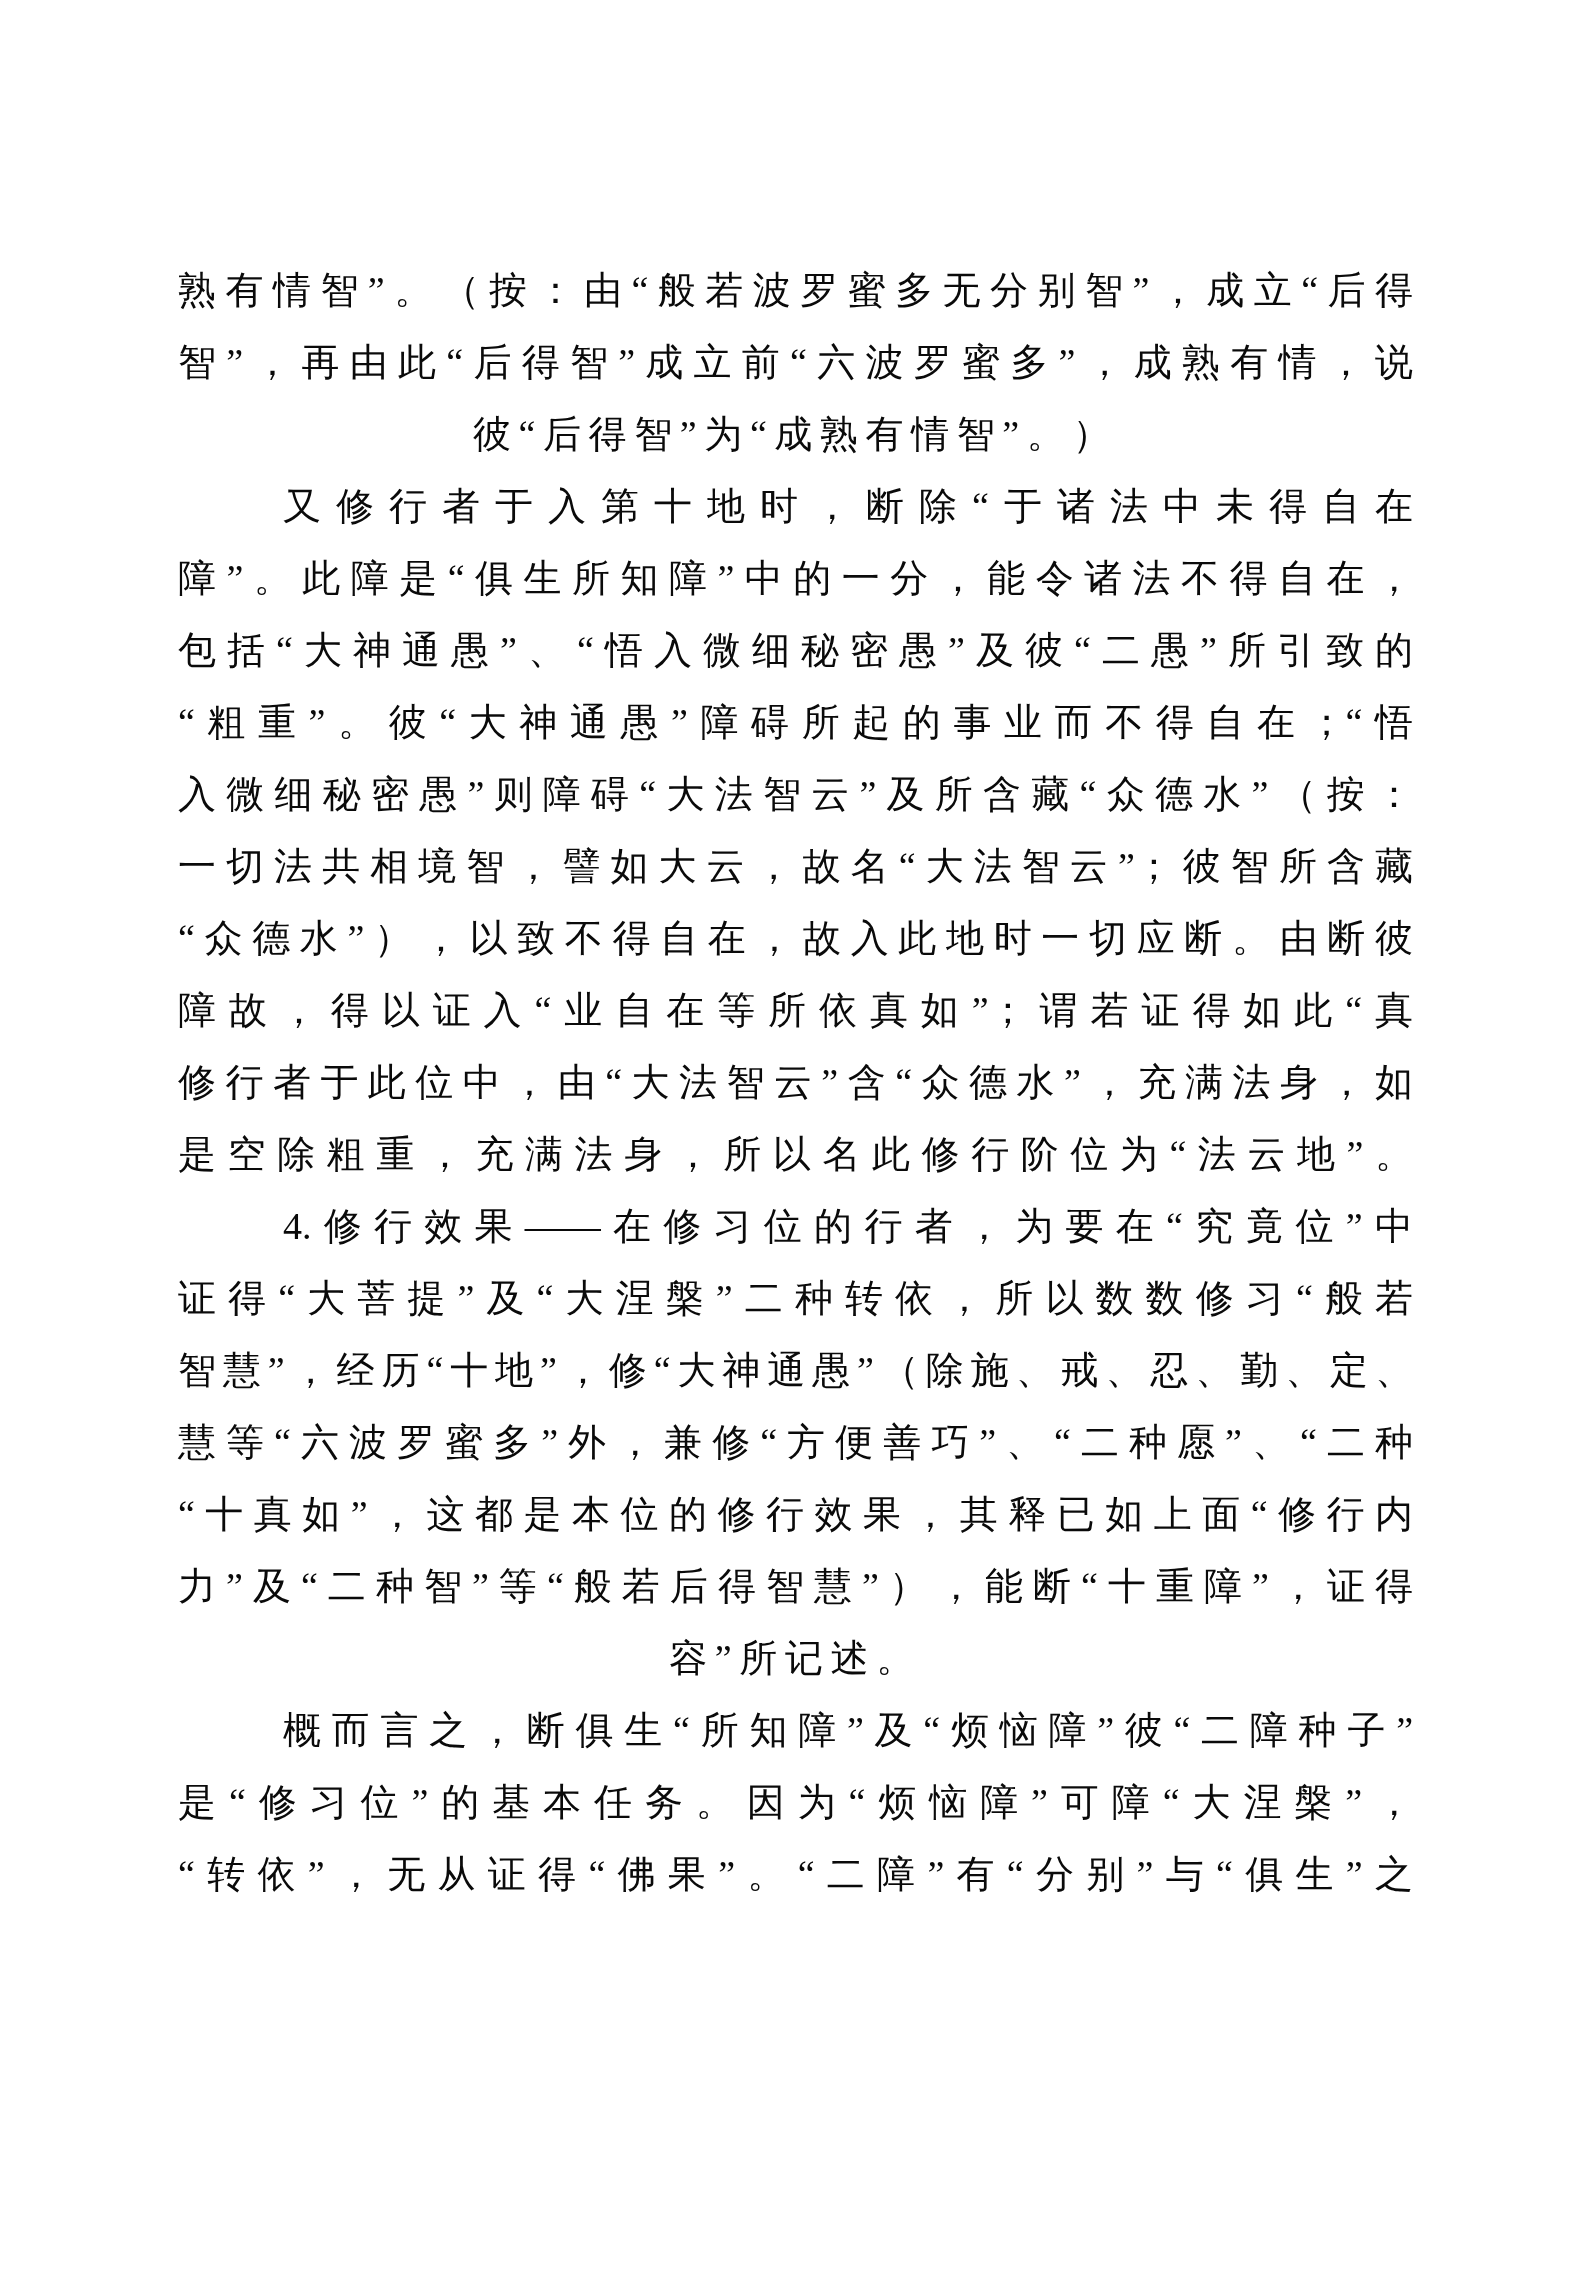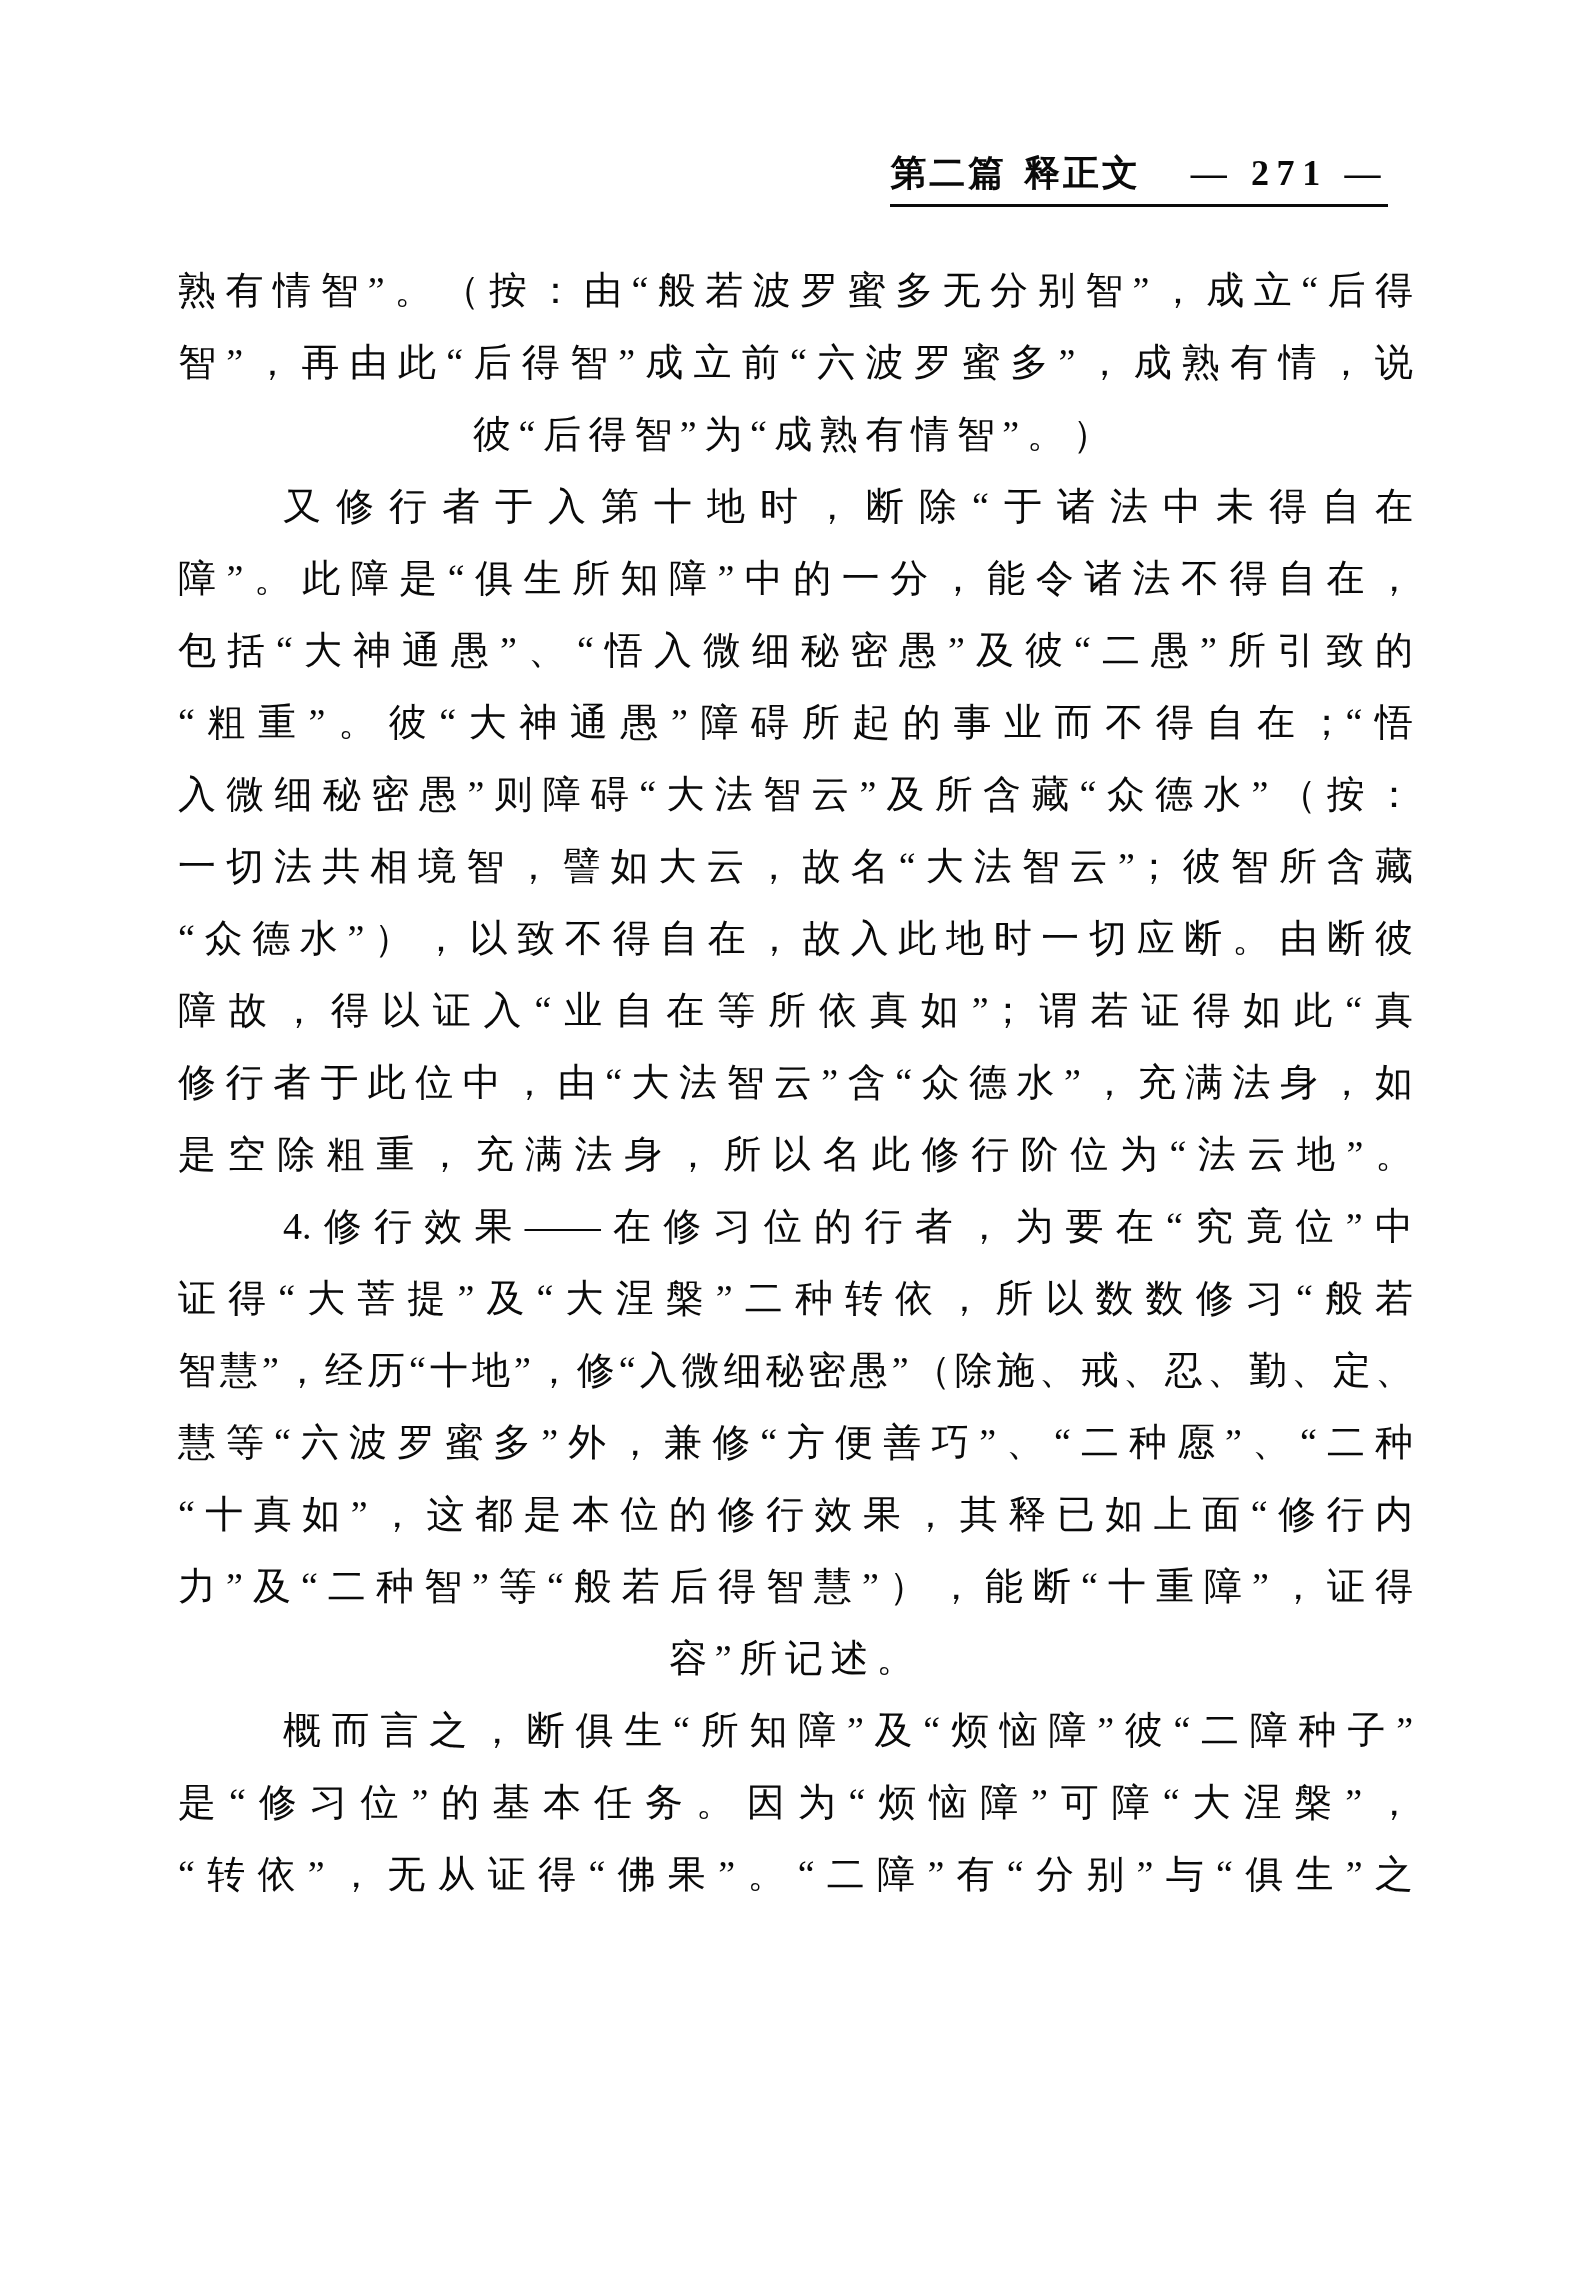--- a/index.html
+++ b/index.html
@@ -69,11 +69,6 @@
 
 <div class="page">
 
-  <div class="running-header">
-    <div class="running-header-inner">
-      <span class="hdr-section">第二篇</span><span class="hdr-title">释正文</span><span class="hdr-pageno">— 271 —</span>
-    </div>
-  </div>
 
   <div class="body-text">
       <div class="line j"><span class="song">熟有情智”。</span><span class="kai">（按：由“般若波罗蜜多无分别智”，成立“后得</span></div>

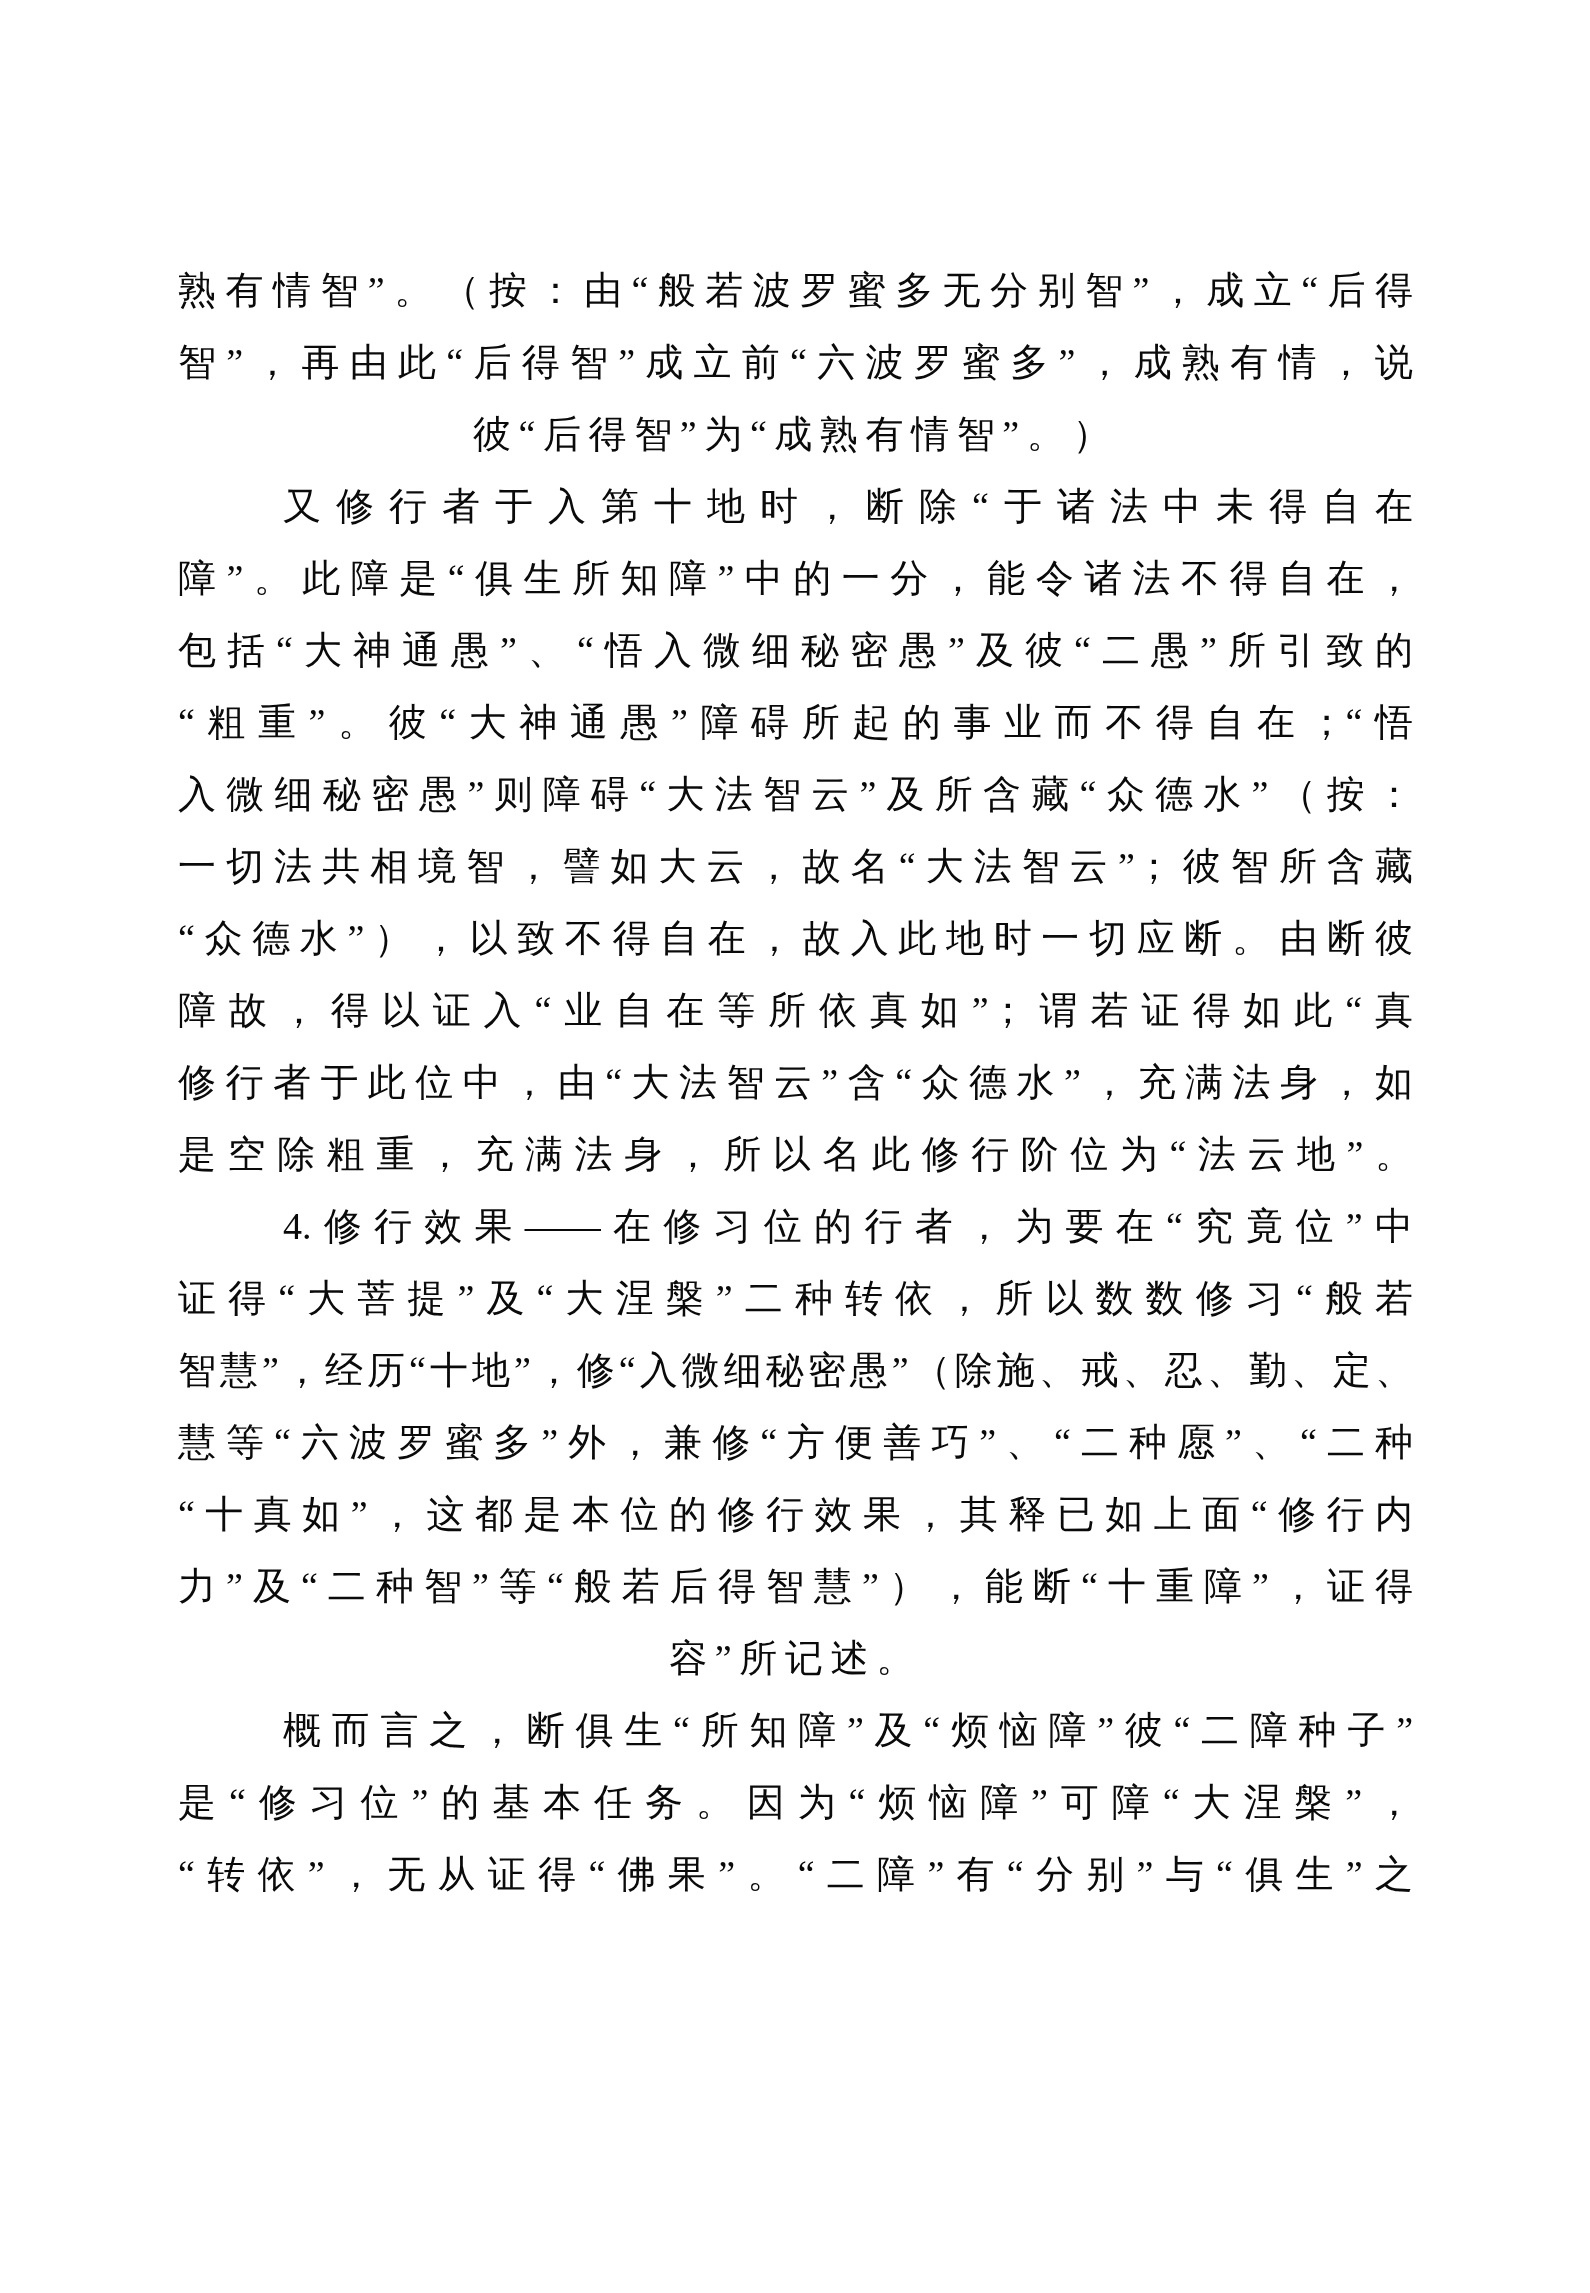--- a/index.html
+++ b/index.html
@@ -86,7 +86,7 @@
       <div class="line j"><span class="song">是空除粗重，充满法身，所以名此修行阶位为“法云地”。</span></div>
       <div class="line j ind"><span class="song">4.修行效果——在修习位的行者，为要在“究竟位”中</span></div>
       <div class="line j"><span class="song">证得“大菩提”及“大涅槃”二种转依，所以数数修习“般若</span></div>
-      <div class="line j"><span class="song">智慧”，经历“十地”，修“入微细秘密愚”</span><span class="kai">（除施、戒、忍、勤、定、</span></div>
+      <div class="line j"><span class="song">智慧”，经历“十地”，修“大神通愚”</span><span class="kai">（除施、戒、忍、勤、定、</span></div>
       <div class="line j"><span class="kai">慧等“六波罗蜜多”外，兼修“方便善巧”、“二种愿”、“二种</span></div>
       <div class="line j"><span class="song">“十真如”，这都是本位的修行效果，其释已如上面“修行内</span></div>
       <div class="line j"><span class="kai">力”及“二种智”等“般若后得智慧”）</span><span class="song">，能断“十重障”，证得</span></div>

